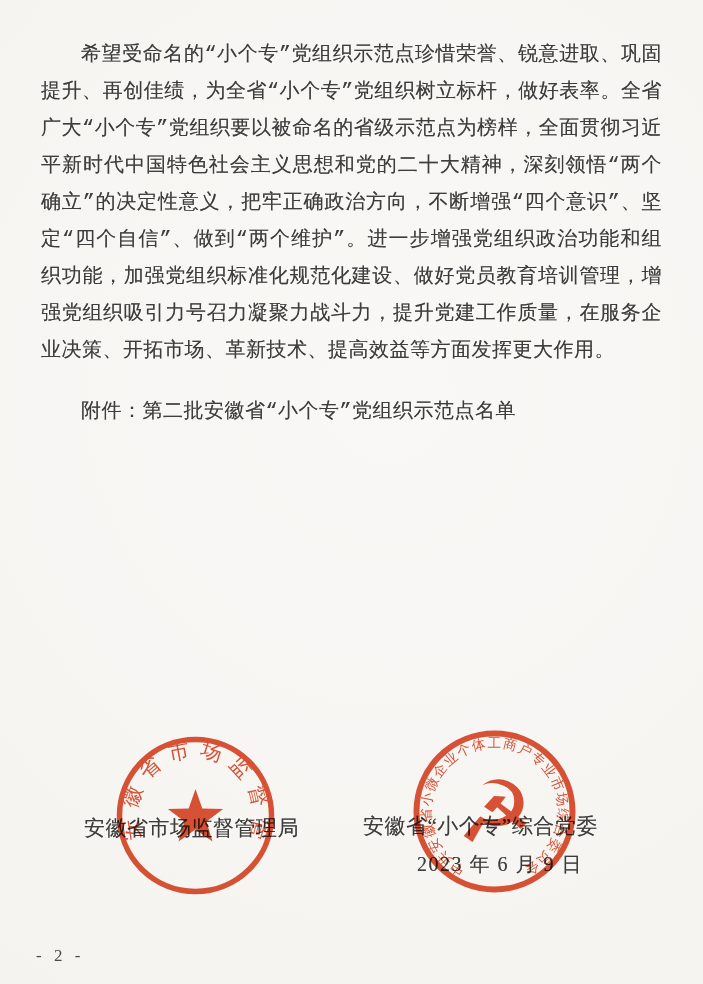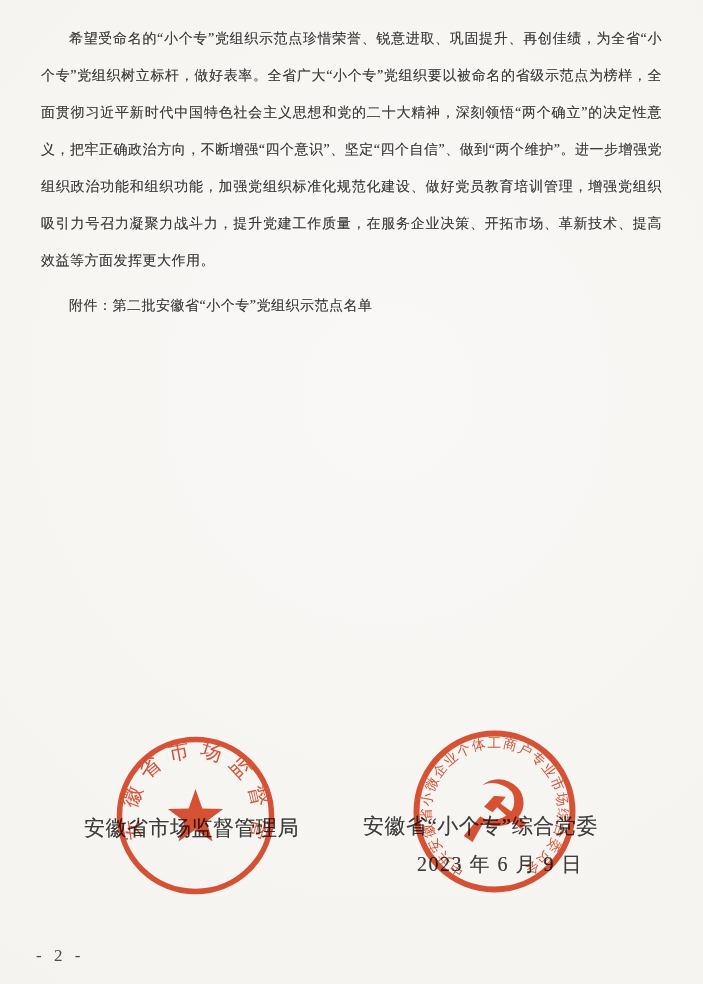--- a/index.html
+++ b/index.html
@@ -18,14 +18,15 @@
   
   .doc-text {
     position: absolute;
-    top: 20px; left: 41px; width: 621px;
-    font-size: 14px;
+    top: 36px; left: 41px; width: 621px;
+    font-size: 20px;
     line-height: 37px;
     color: #3d3d3d;
     text-align: justify;
     text-justify: inter-ideograph;
     letter-spacing: 0.5px;
     text-shadow: 0 0 0.5px rgba(70,70,70,0.55);
+    font-family: Liberation Mono, monospace;
   }
   .doc-text p { margin: 0; text-indent: 2em; }
   .doc-text p.attachment { margin-top: 8px; }

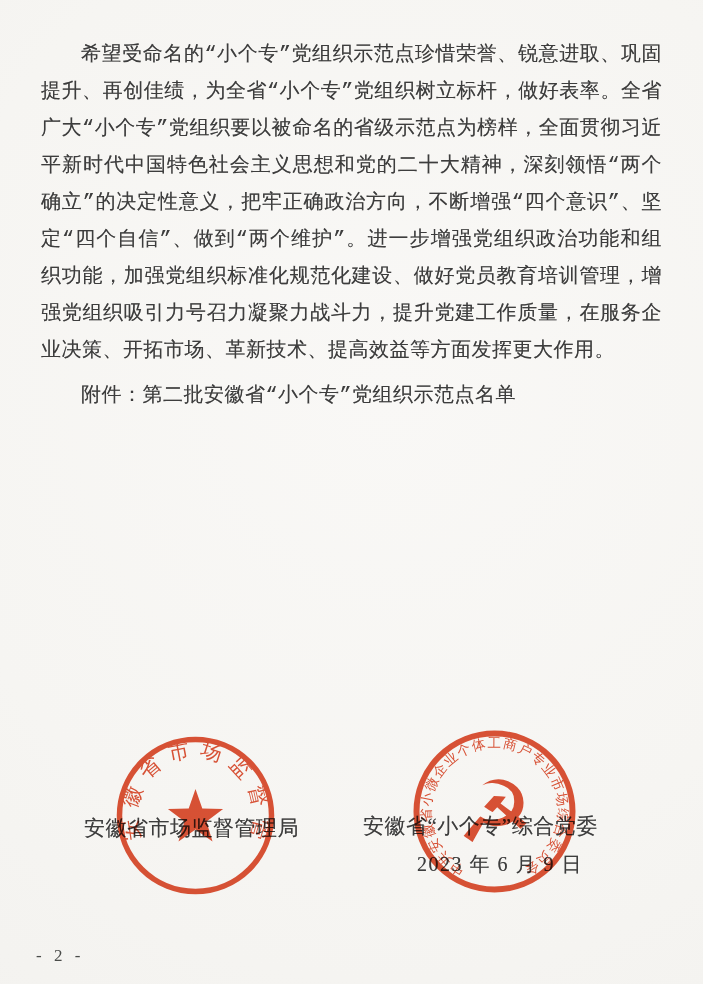--- a/index.html
+++ b/index.html
@@ -29,7 +29,7 @@
     font-family: Liberation Mono, monospace;
   }
   .doc-text p { margin: 0; text-indent: 2em; }
-  .doc-text p.attachment { margin-top: 8px; }
+  .doc-text p.attachment { margin-top: 24px; }
   
   .sig {
     position: absolute;

